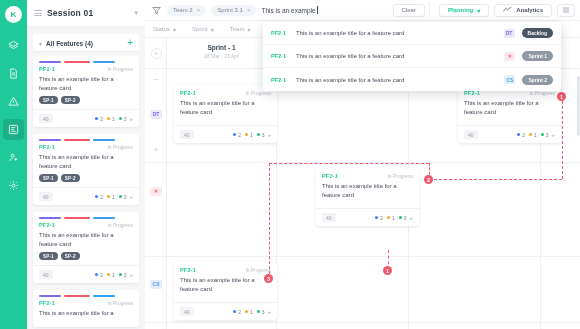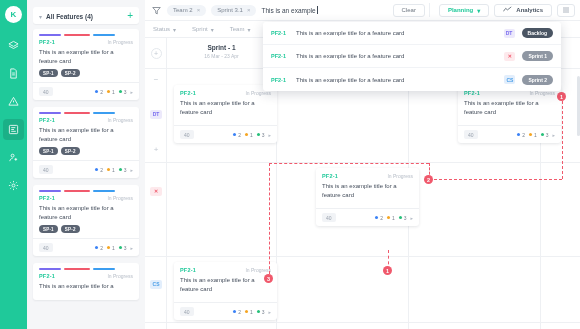--- a/index.html
+++ b/index.html
@@ -231,6 +231,15 @@
   </div>
 
   <div class="leftpanel">
+    <div class="lp-head">
+      <span class="lp-grip">
+          <i></i>
+          <i></i>
+          <i></i>
+        </span>
+      <span class="lp-title">Session 01</span>
+      <span class="lp-chev">▾</span>
+    </div>
 
     <div class="lp-section">
       <span class="lp-sec-chev">▾</span>

